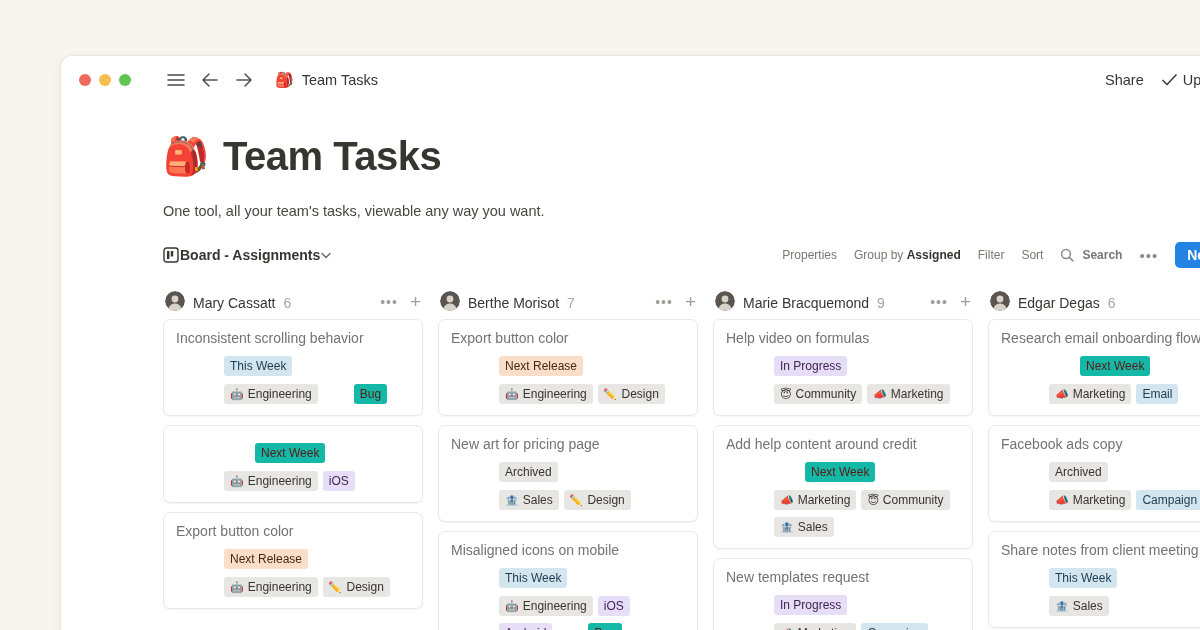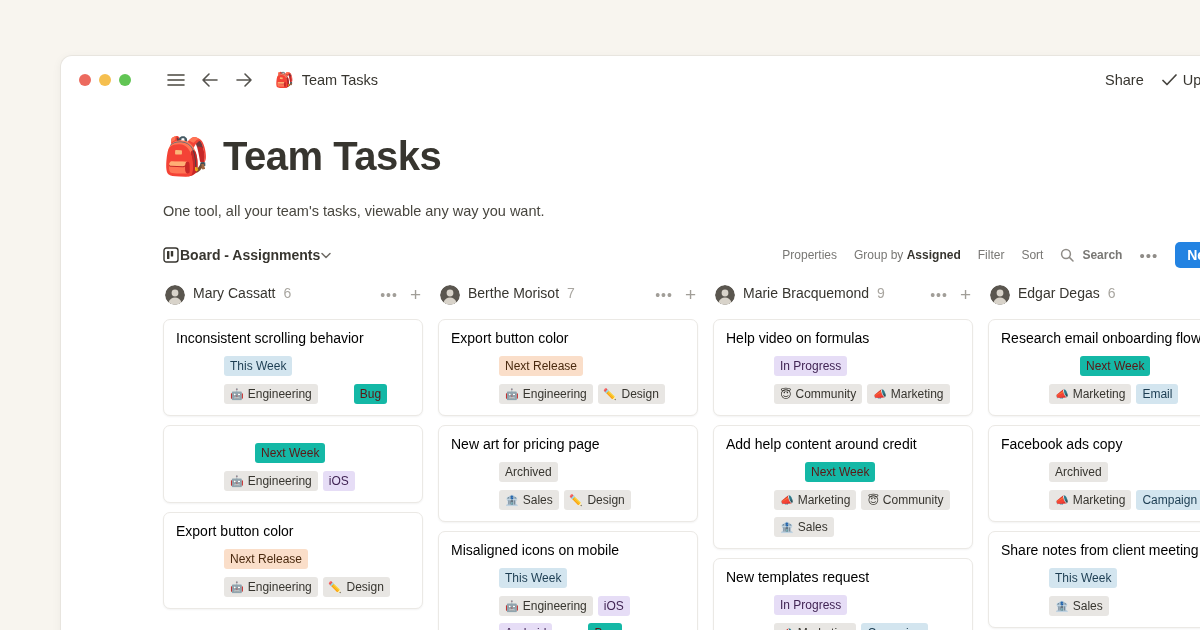--- a/index.html
+++ b/index.html
@@ -55,7 +55,7 @@
   
   .board { margin-top:17px; display:flex; gap:15px; width:1085px; }
   .column { width:260px; flex:0 0 260px; }
-  .col-head { display:flex; align-items:flex-start; height:26px; margin-bottom:8px; padding:0 2px; }
+  .col-head { display:flex; align-items:flex-end; height:26px; margin-bottom:8px; padding:0 2px; }
   .avatar { width:20px; height:20px; border-radius:50%; overflow:hidden; flex:0 0 20px; }
   .col-name { margin-left:8px; font-size:14px; font-weight:500; color:#37352f; white-space:nowrap; }
   .col-count { margin-left:8px; font-size:14px; color:#a9a6a0; }

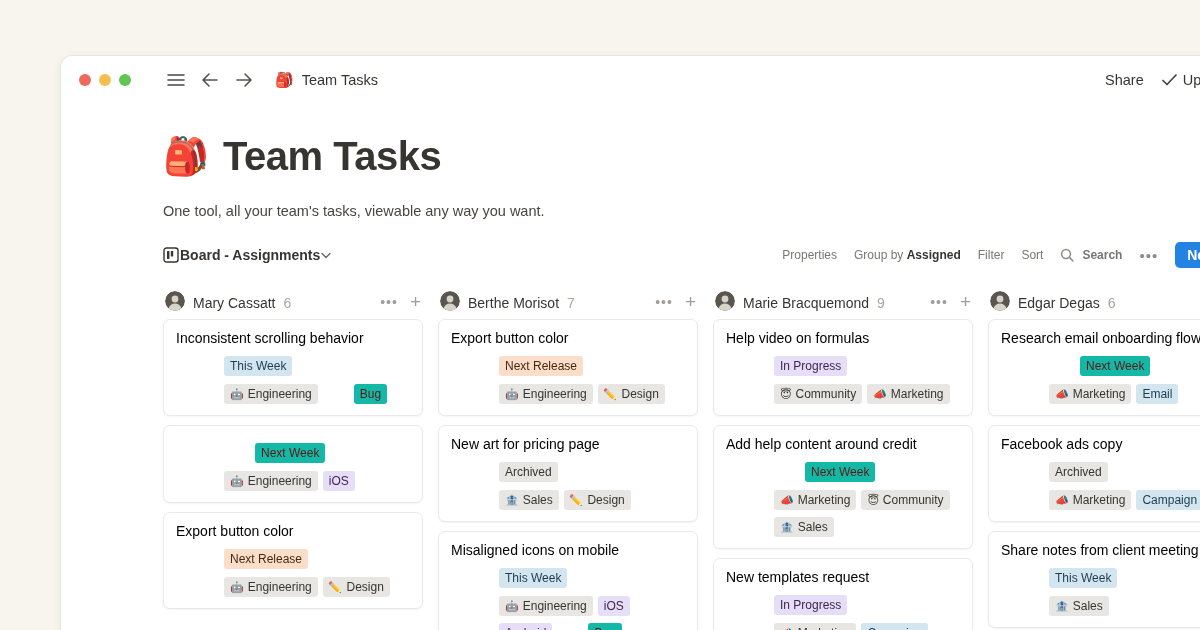--- a/index.html
+++ b/index.html
@@ -67,7 +67,7 @@
     box-shadow:0 1px 2px rgba(15,15,15,0.05);
     padding:9px 12px 11px; margin-bottom:9px;
   }
-  .card-title { font-size:14px; font-weight:500; color:#000000; line-height:19px; }
+  .card-title { font-size:14px; font-weight:500; color:#737373; line-height:19px; }
   .pill-row { display:flex; flex-wrap:wrap; gap:5px; row-gap:7px; margin-top:8px;padding-left:48px; }
   .pill {
     display:inline-flex; align-items:center; gap:4px;

